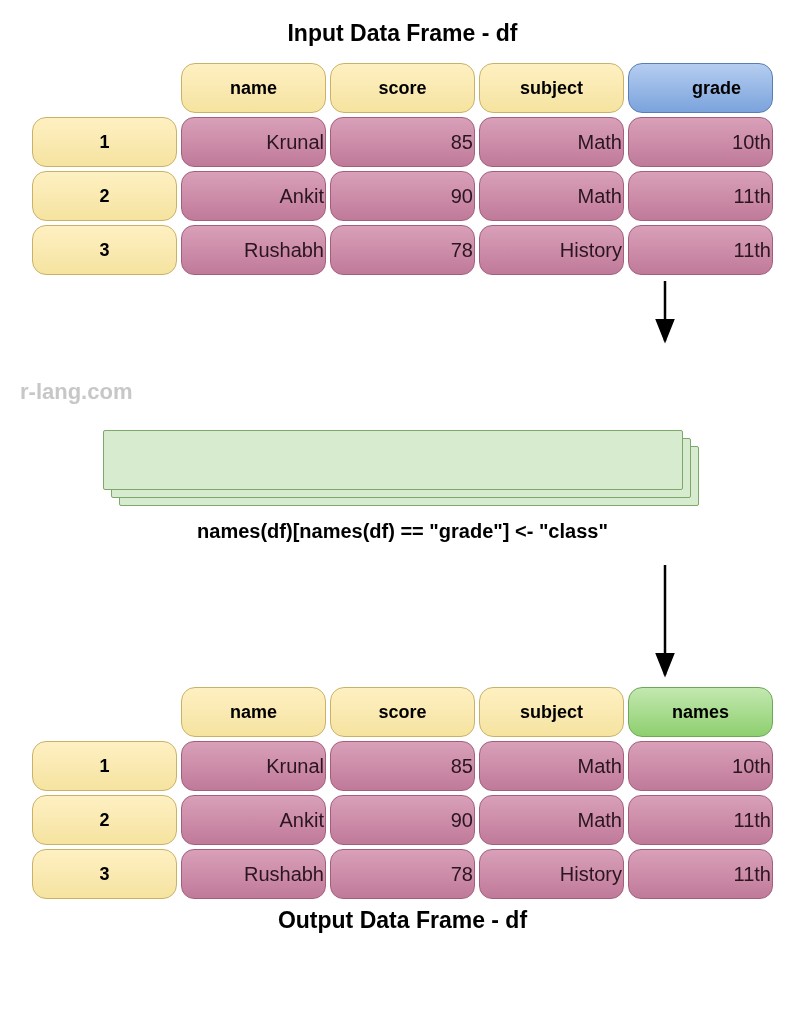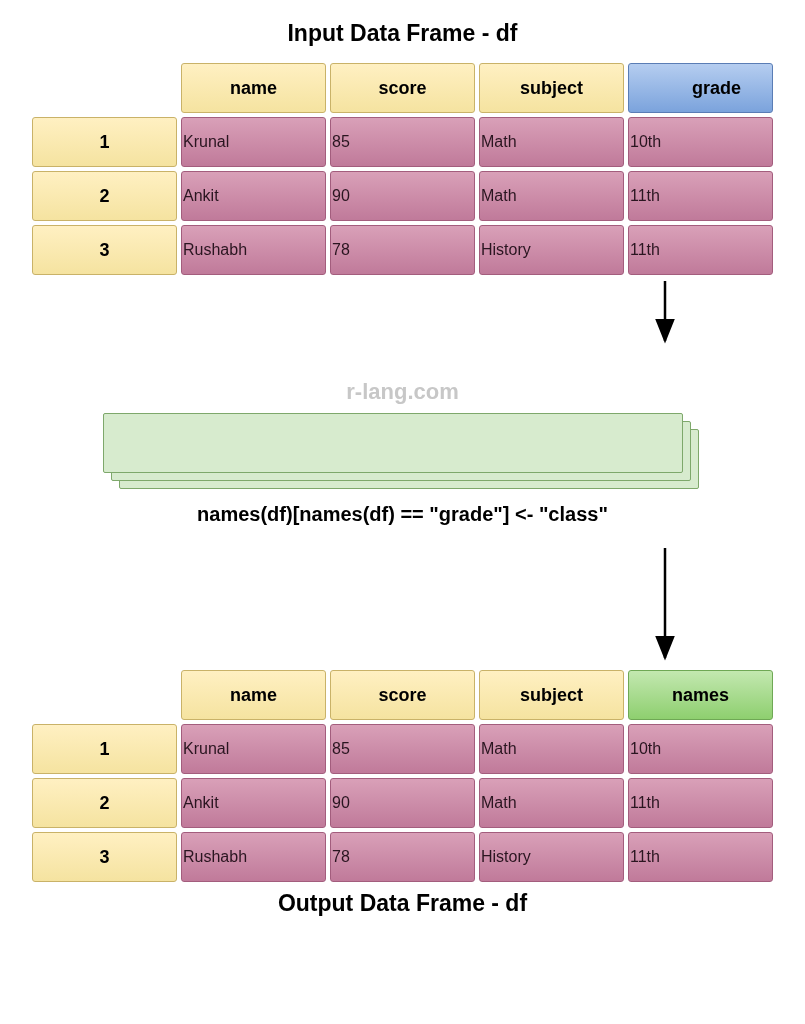--- a/index.html
+++ b/index.html
@@ -32,7 +32,7 @@
   th.header, th.rowhead {
     background: linear-gradient(to bottom, #fff0c2, #f5e3a0);
     border: 1px solid #c9b268;
-    border-radius: 3px;
+    border-radius: 14px;
     font-weight: bold;
     font-size: 18px;
     text-align: center;

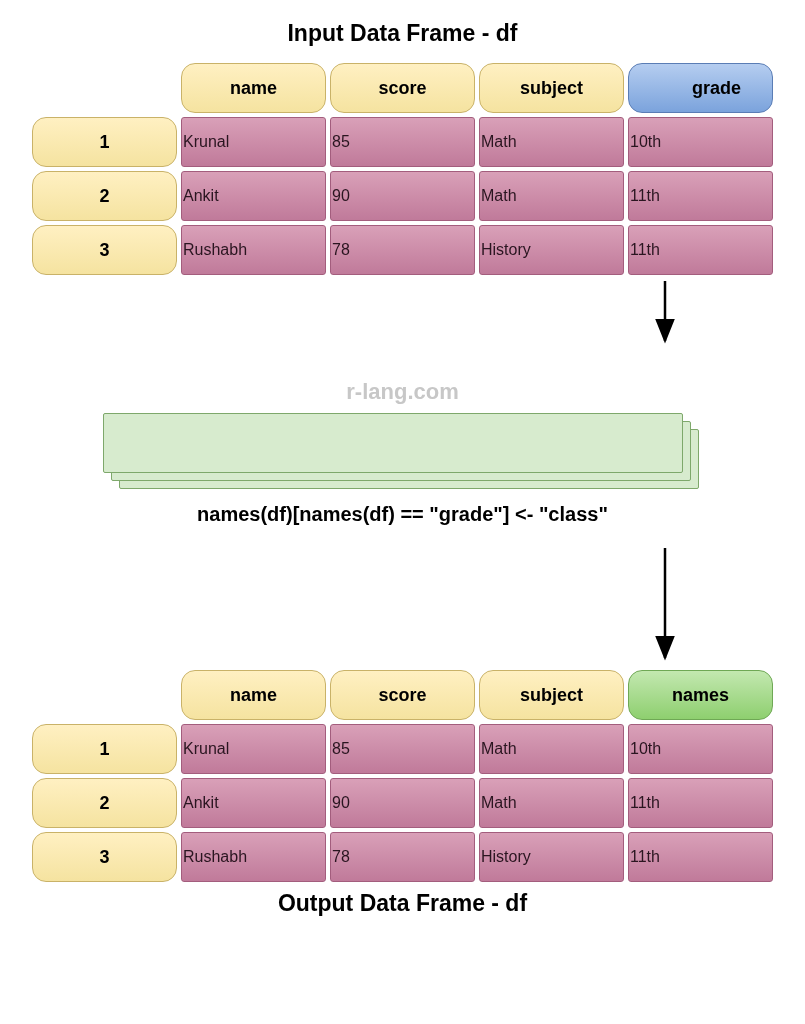--- a/index.html
+++ b/index.html
@@ -51,9 +51,9 @@
   td.cell {
     background: linear-gradient(to bottom, #d9a0b8, #c07a9a);
     border: 1px solid #a35d7d;
-    border-radius: 3px;
-    font-size: 16px;
-    text-align: left;
+    border-radius: 13px;
+    font-size: 20px;
+    text-align: right;
     height: 50px;
     width: 145px;
     color: #2a1520;

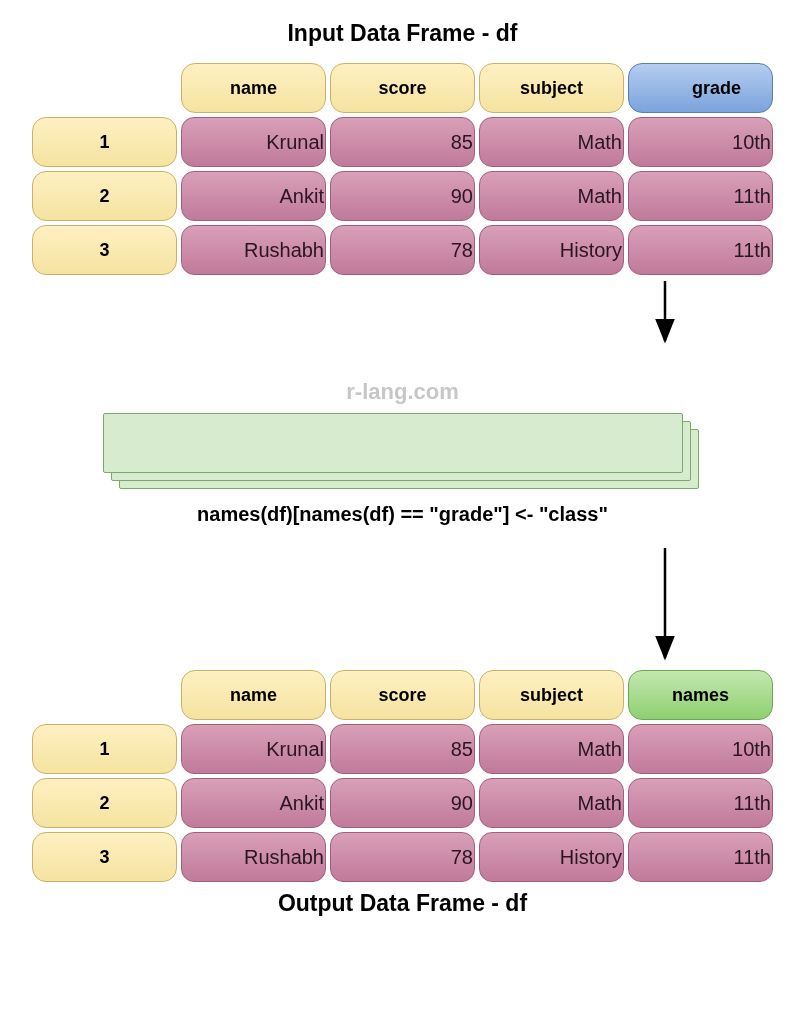--- a/index.html
+++ b/index.html
@@ -62,11 +62,10 @@
     width: 145px;
   }
   .watermark {
-    text-align: center;
     color: #c7c7c7;
     font-size: 22px;
     font-weight: bold;
-    margin: 30px 0 8px 0;
+    margin: 30px 0 25px 0;
   }
   .green-stack {
     position: relative;

